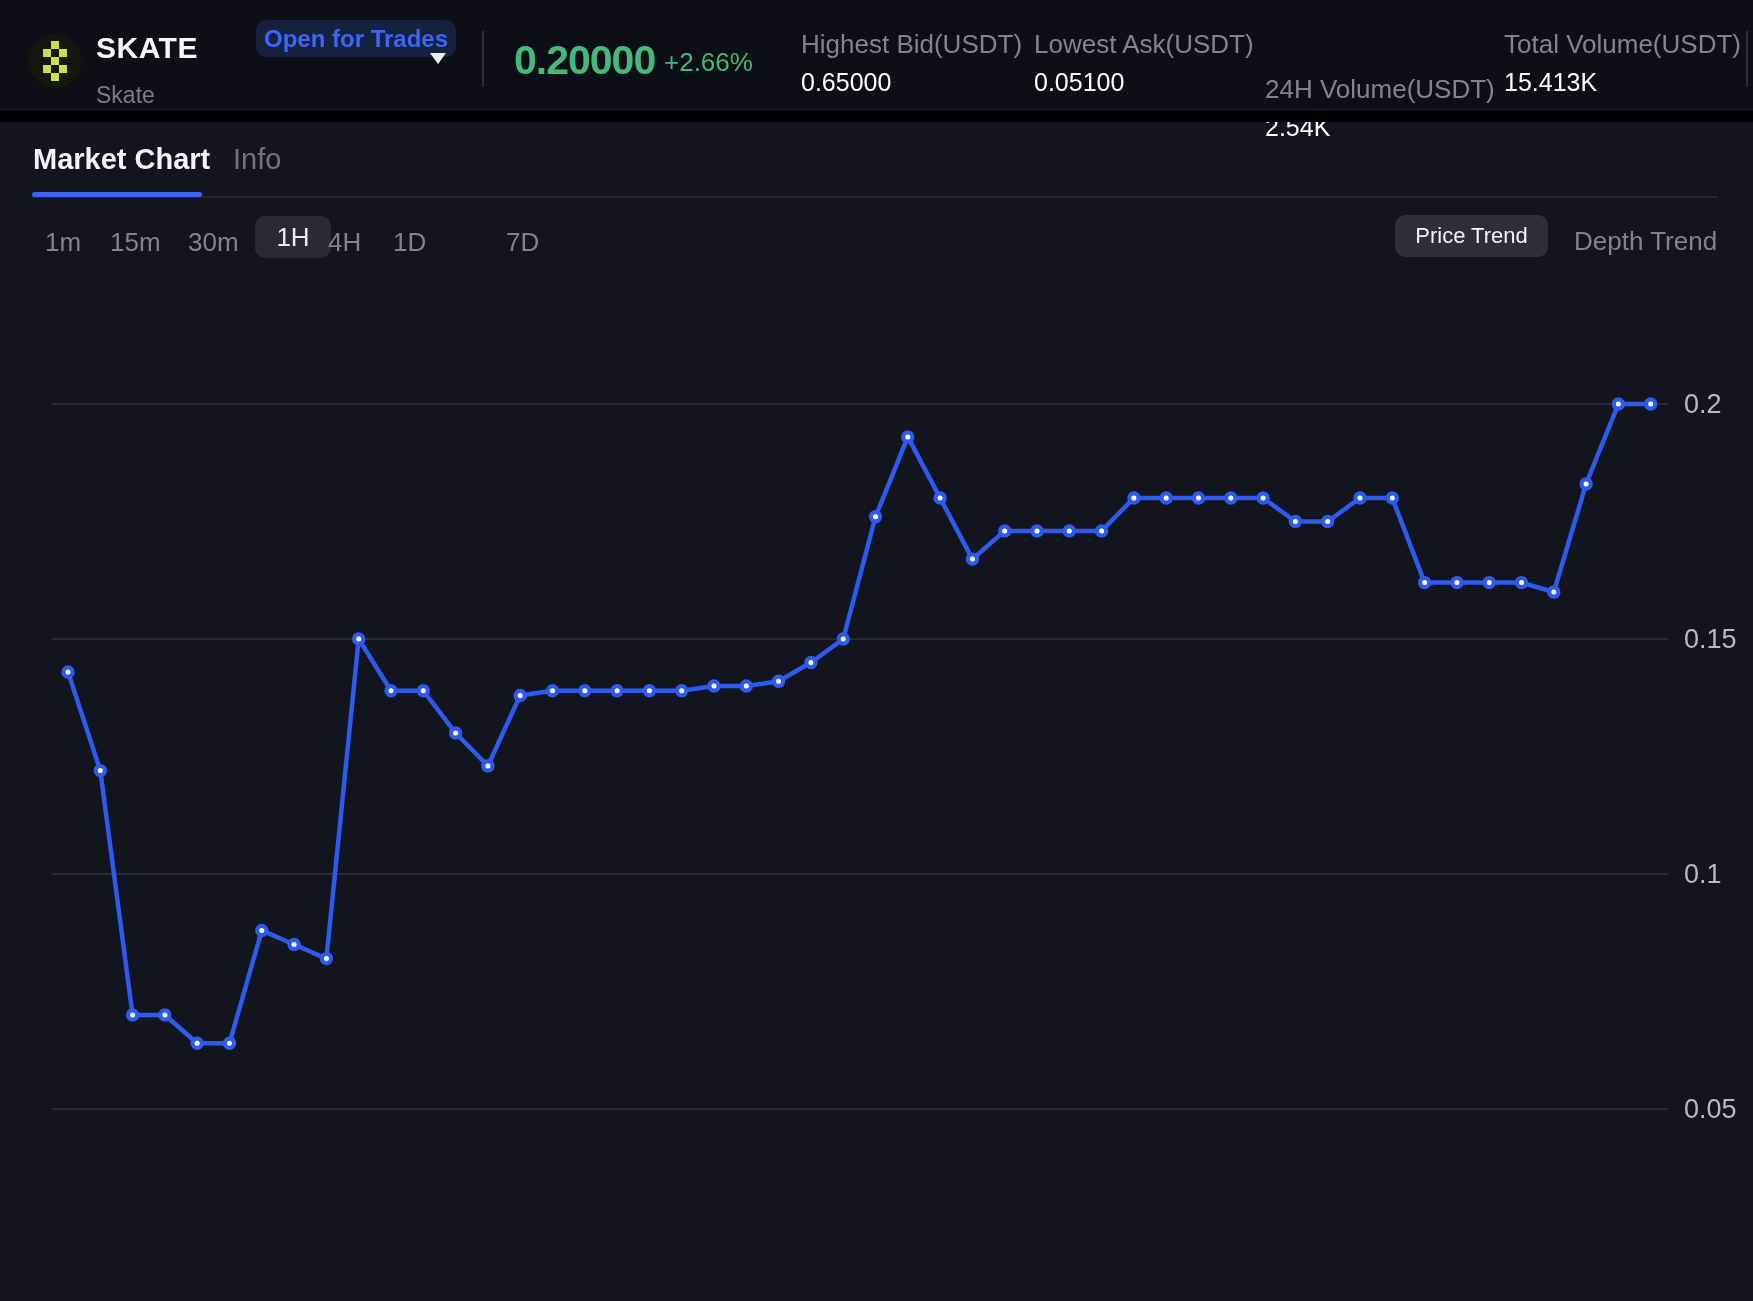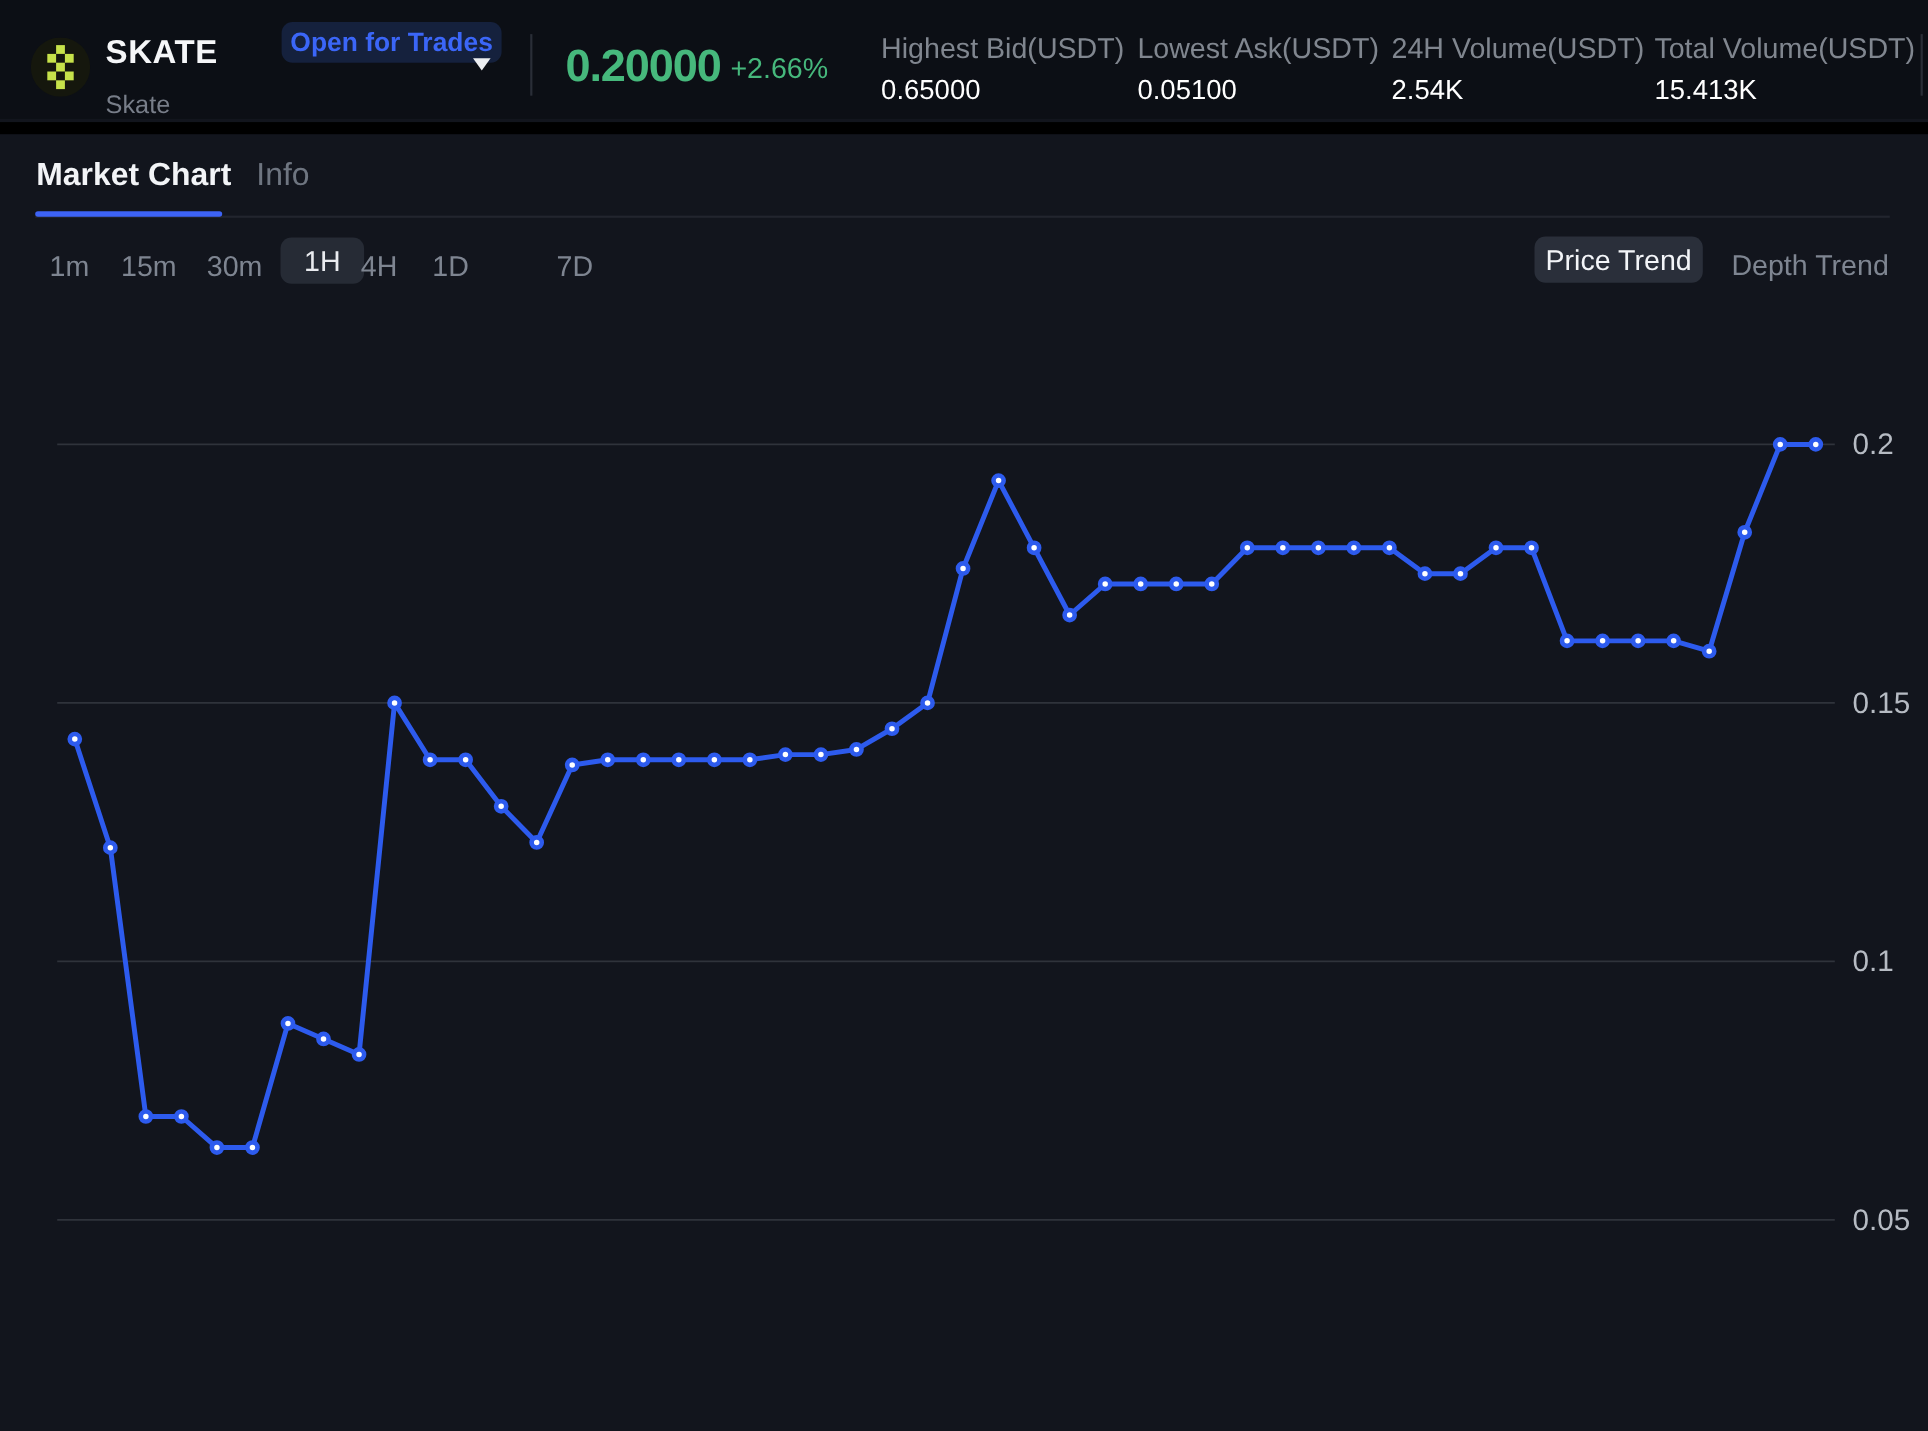--- a/index.html
+++ b/index.html
@@ -41,7 +41,7 @@
   .change { left: 664px; top: 47px; font-size: 26px; font-weight: 500; color: #46B87C; }
   .stat-label { top: 29px; font-size: 26px; color: #80868F; white-space: nowrap; }
   .stat-value { top: 68px; font-size: 25px; font-weight: 500; color: #FFFFFF; white-space: nowrap; }
-  .stat-0 { left: 801px; } .stat-1 { left: 1034px; } .stat-2 { left: 1265px; } .stat-3 { left: 1504px; }
+  .stat-0 { left: 801px; } .stat-1 { left: 1034px; } .stat-2 { left: 1265px; margin-top: 45px; } .stat-3 { left: 1504px; }
 
   
   .tab { top: 143px; font-size: 29px; z-index: 4; cursor: pointer; }

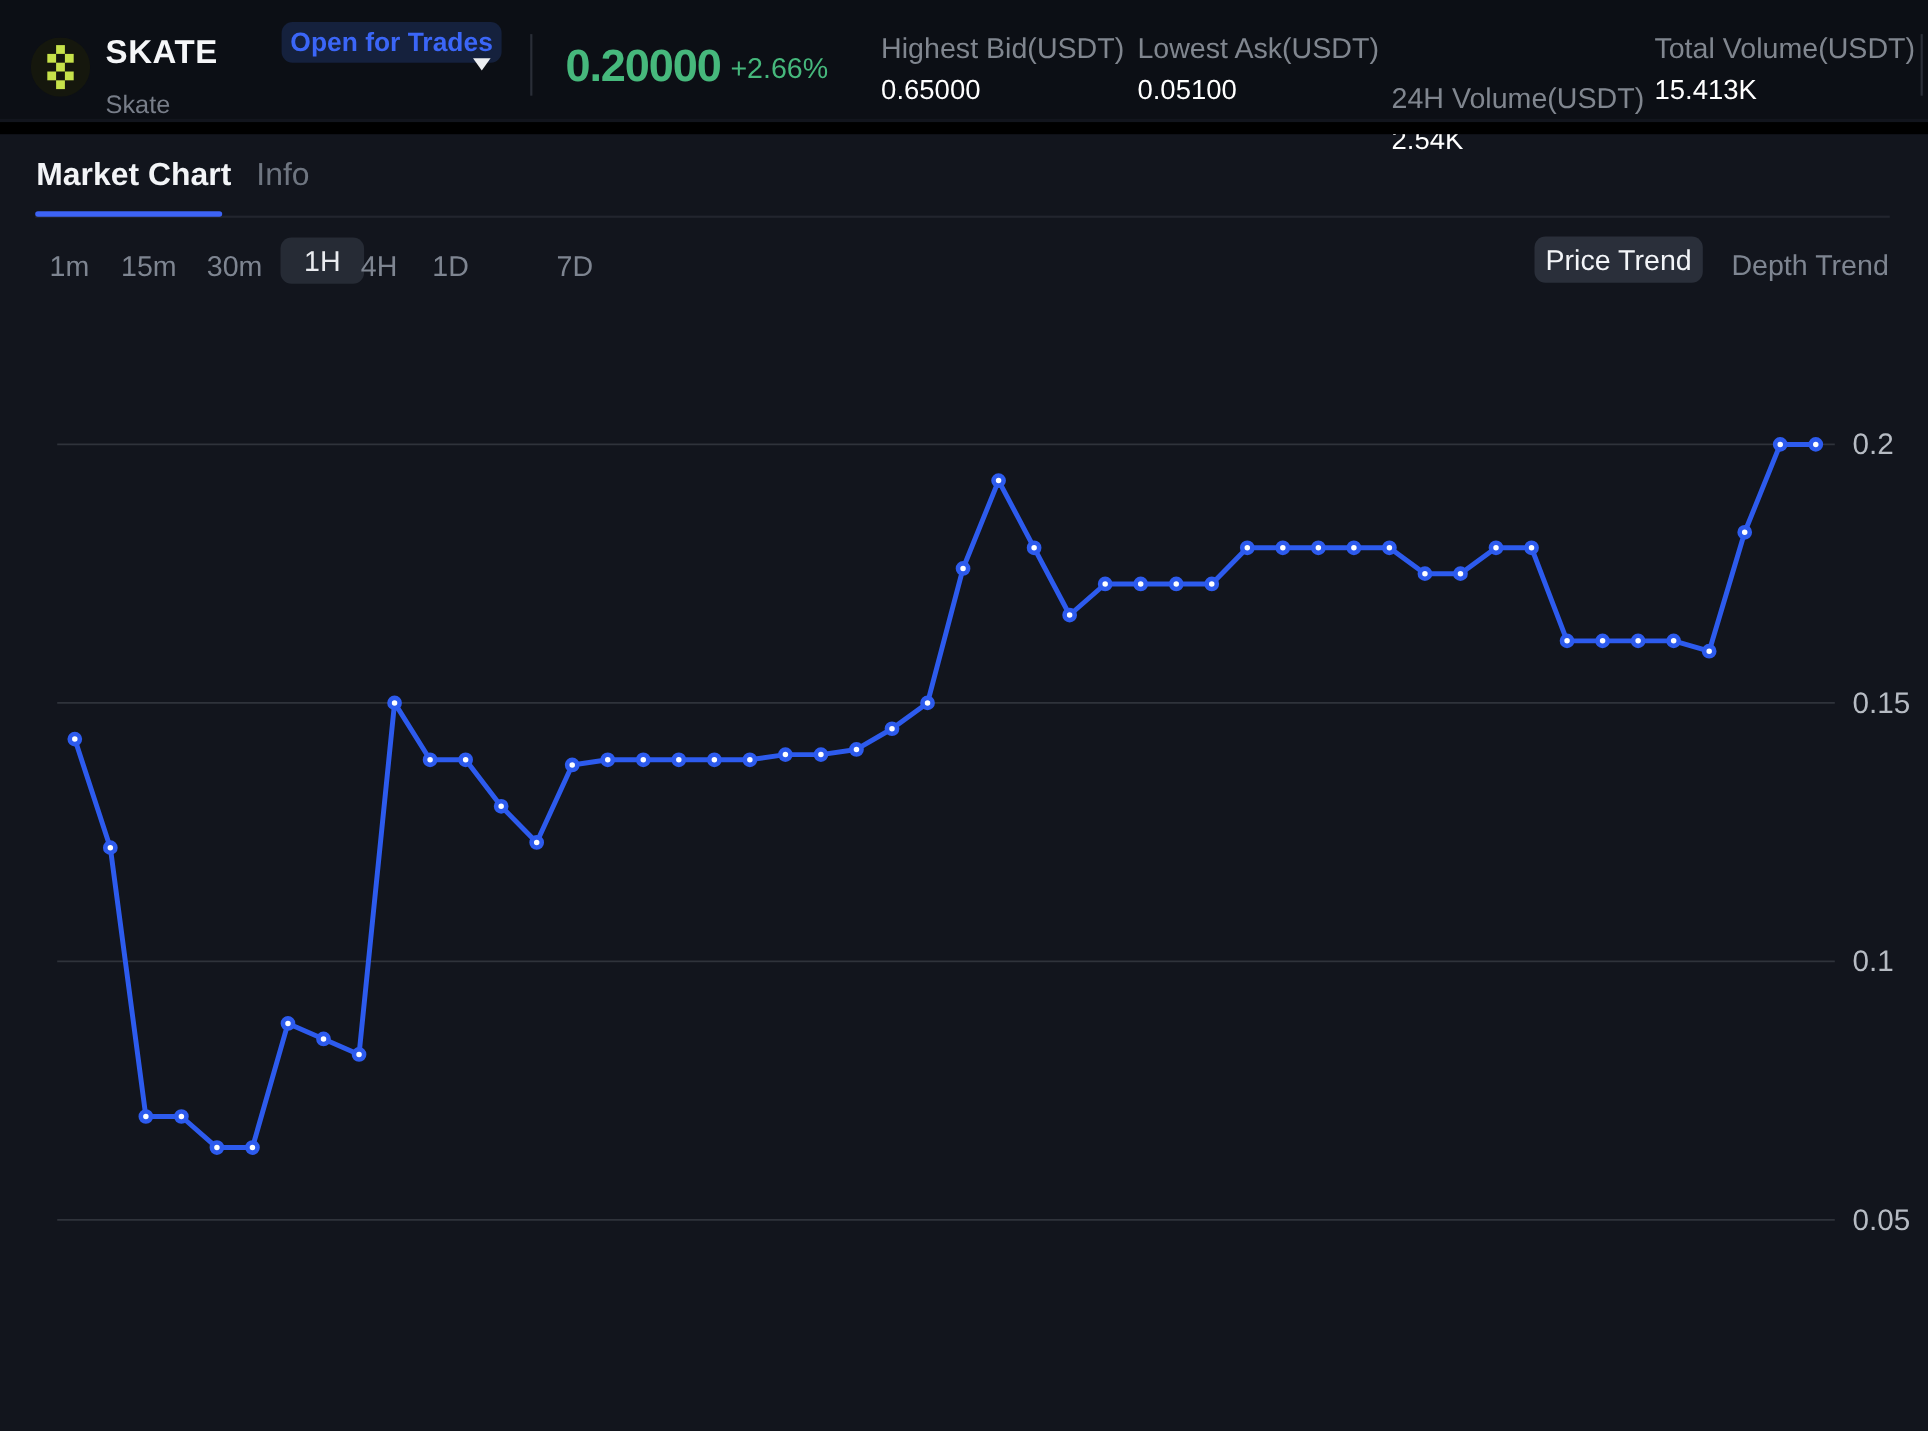--- a/index.html
+++ b/index.html
@@ -62,7 +62,7 @@
 
   .trend-btn {
     left: 1395px; top: 215px; width: 153px; height: 42px; border-radius: 10px;
-    background: #2A2F3A; color: #F3F5F8; font-size: 26px; font-weight: 500;
+    background: #2A2F3A; color: #F3F5F8; font-size: 22px; font-weight: 500;
     display: flex; align-items: center; justify-content: center; z-index: 4; cursor: pointer;
   }
   .depth-trend { left: 1574px; top: 226px; font-size: 26px; font-weight: 500; color: #7E8591; z-index: 4; cursor: pointer; }

